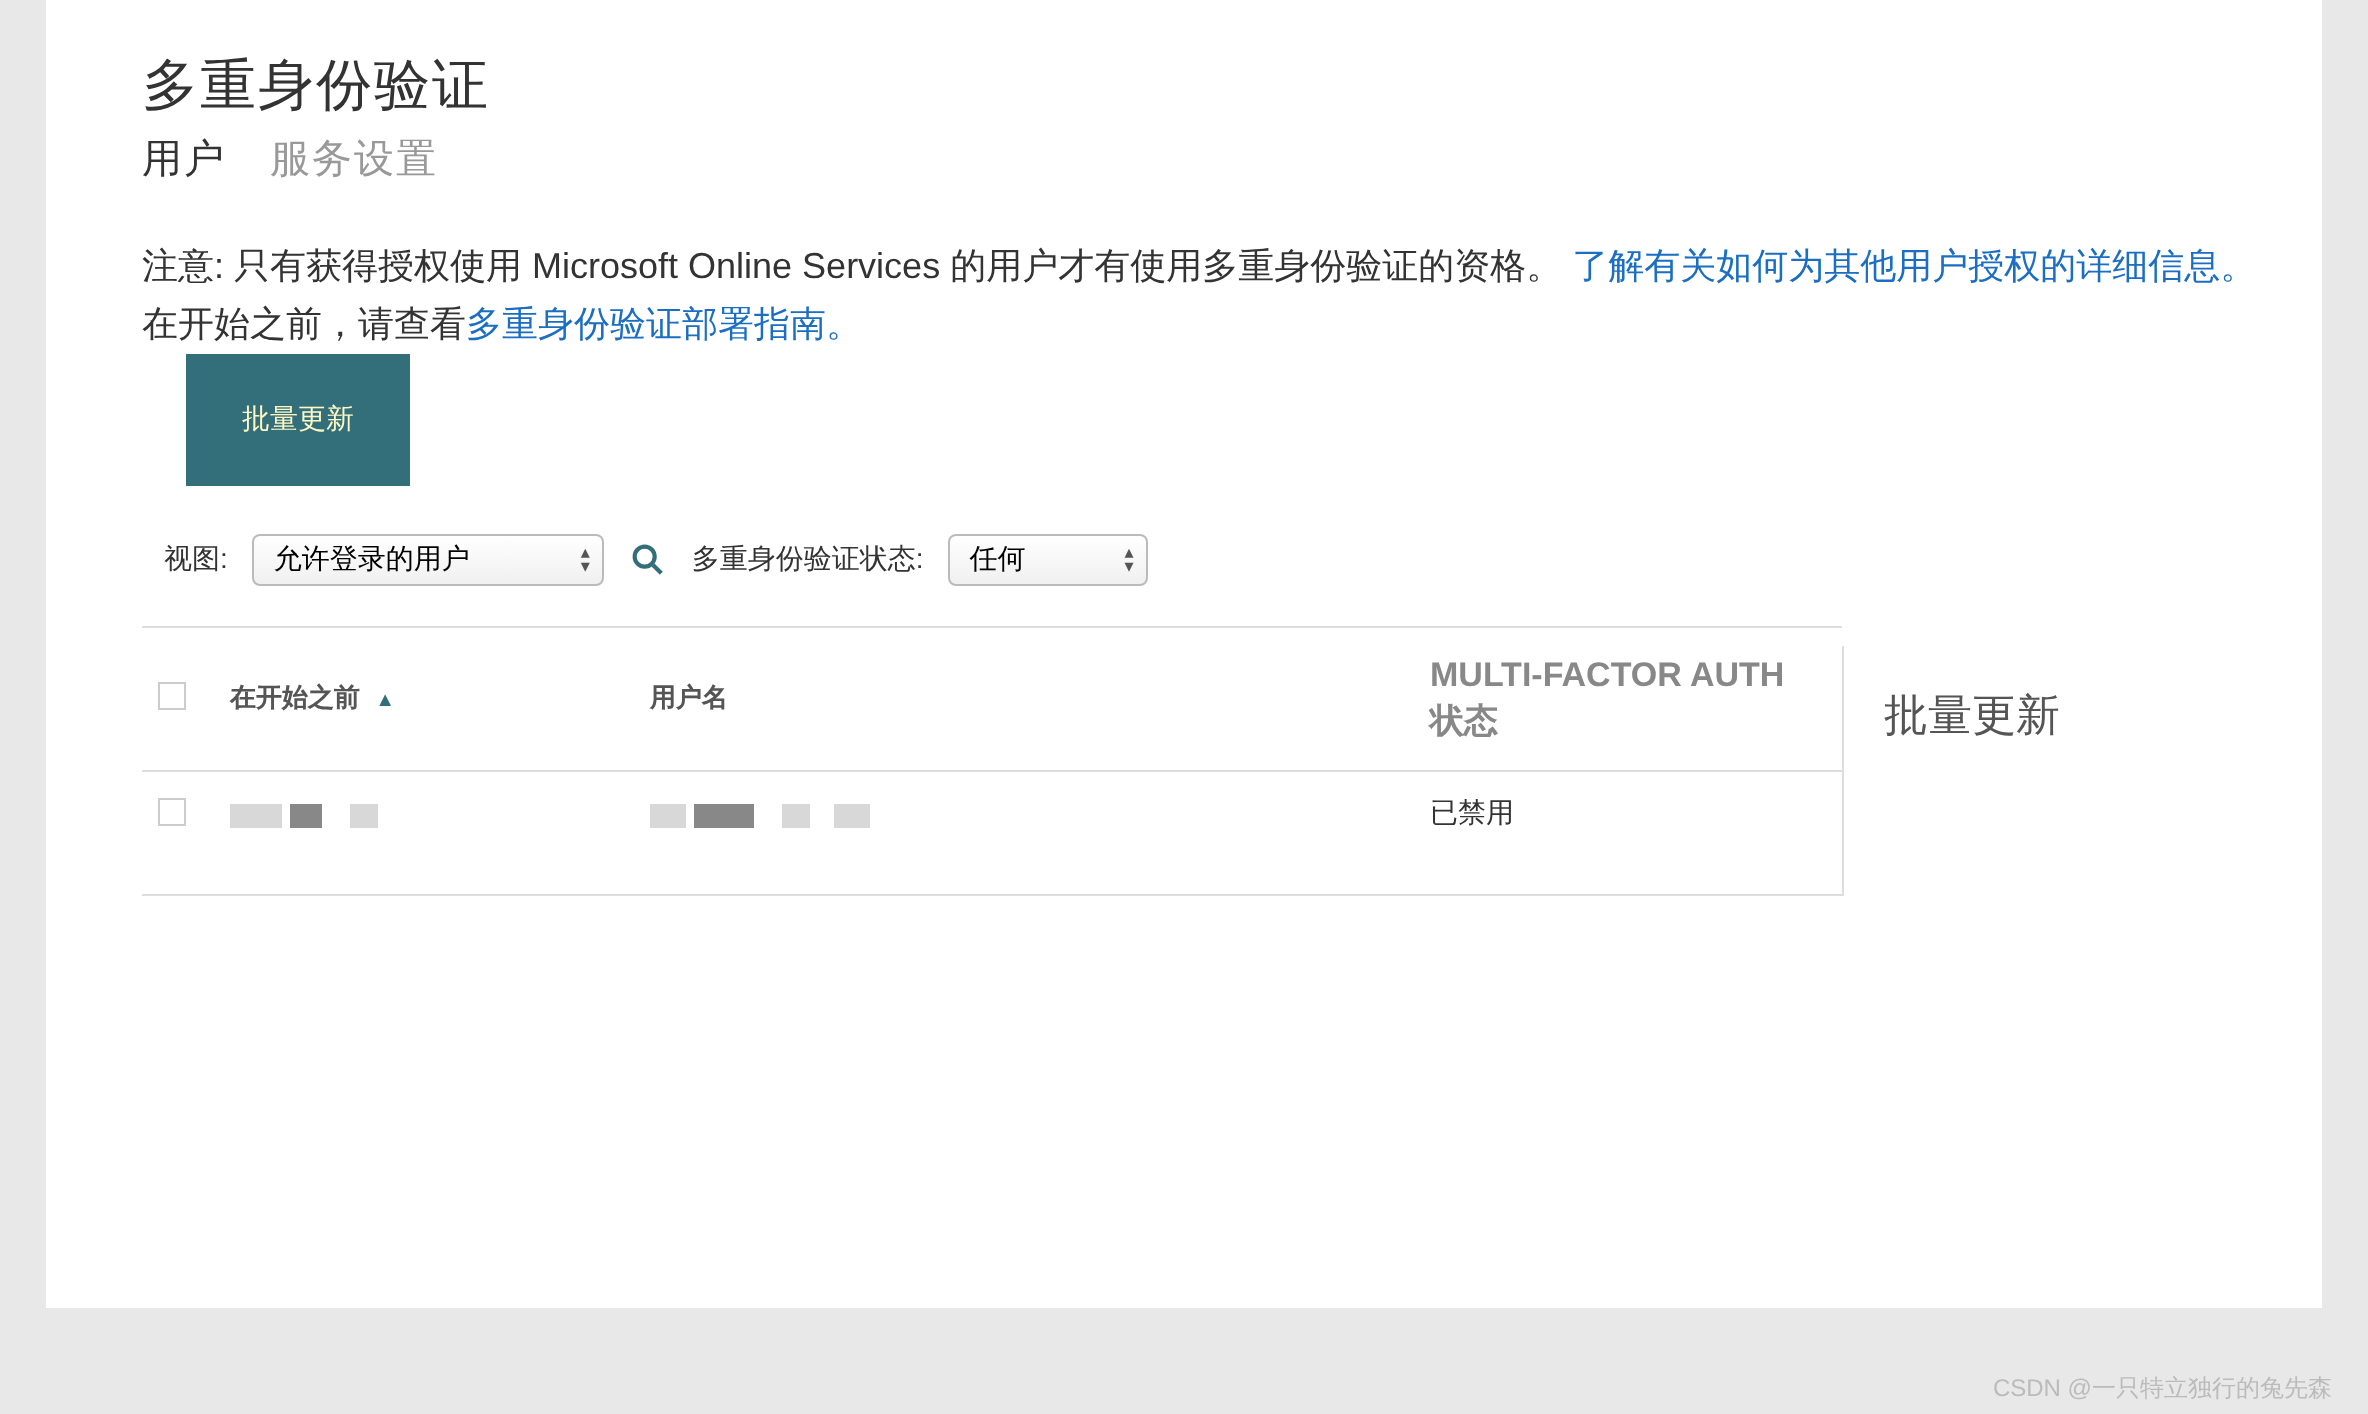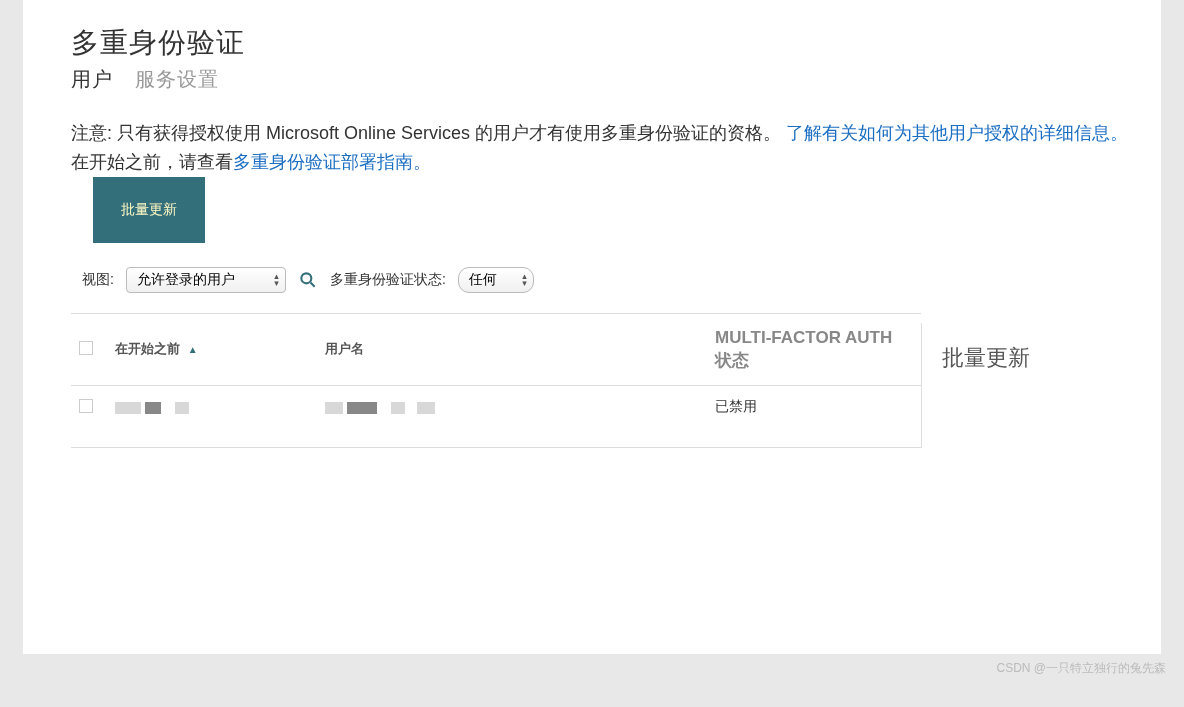--- a/index.html
+++ b/index.html
@@ -80,7 +80,7 @@
       padding: 0 24px 0 10px;
       font-size: 14px;
     }
-    .select-wrap.wide { width: 160px; }
+    .select-wrap.wide { width: 176px; }
     .select-wrap.narrow { width: 76px; border-radius: 11px; }
     .select-arrows {
       position: absolute;

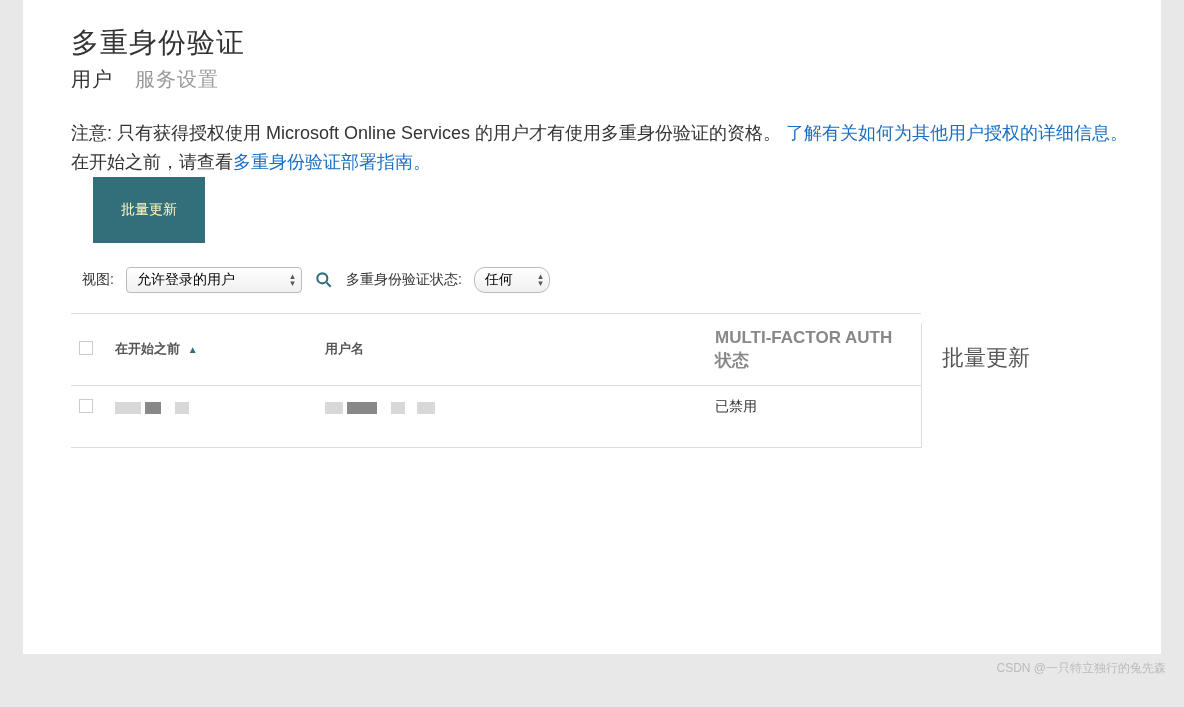--- a/index.html
+++ b/index.html
@@ -81,7 +81,7 @@
       font-size: 14px;
     }
     .select-wrap.wide { width: 176px; }
-    .select-wrap.narrow { width: 76px; border-radius: 11px; }
+    .select-wrap.narrow { width: 100px; }
     .select-arrows {
       position: absolute;
       right: 6px;

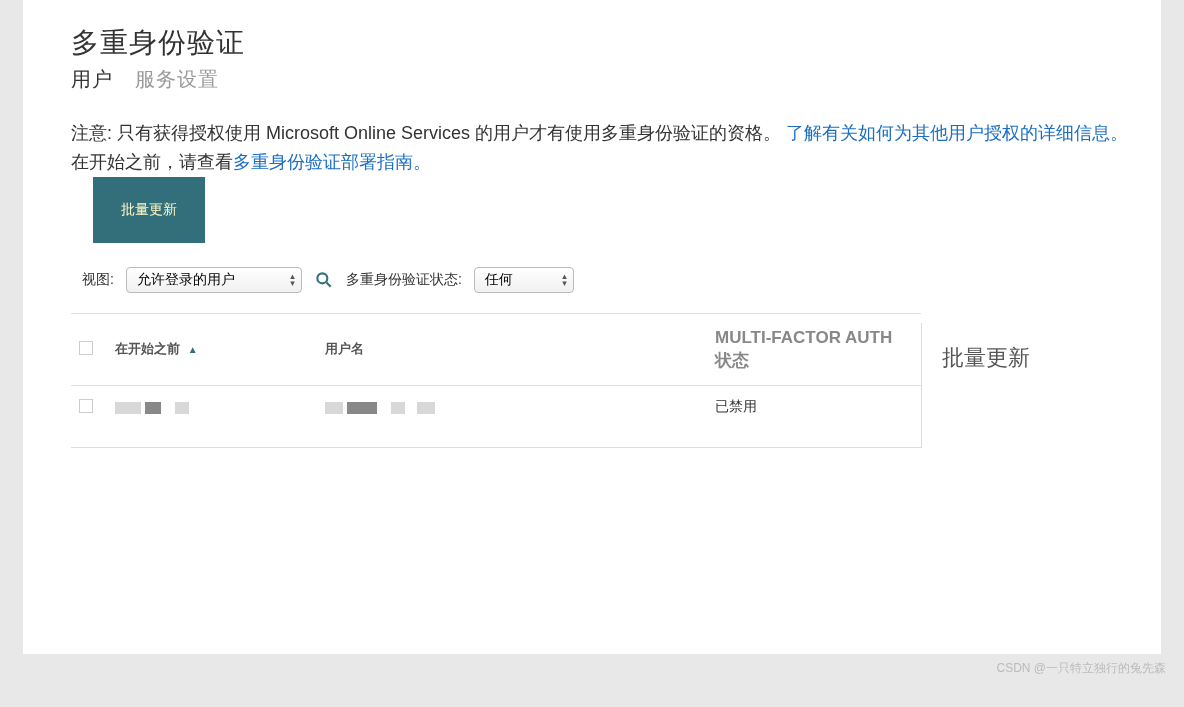--- a/index.html
+++ b/index.html
@@ -168,7 +168,7 @@
     }
     .watermark {
       position: absolute;
-      bottom: 30px;
+      bottom: 4px;
       right: 18px;
       font-size: 12px;
       color: #bbb;

